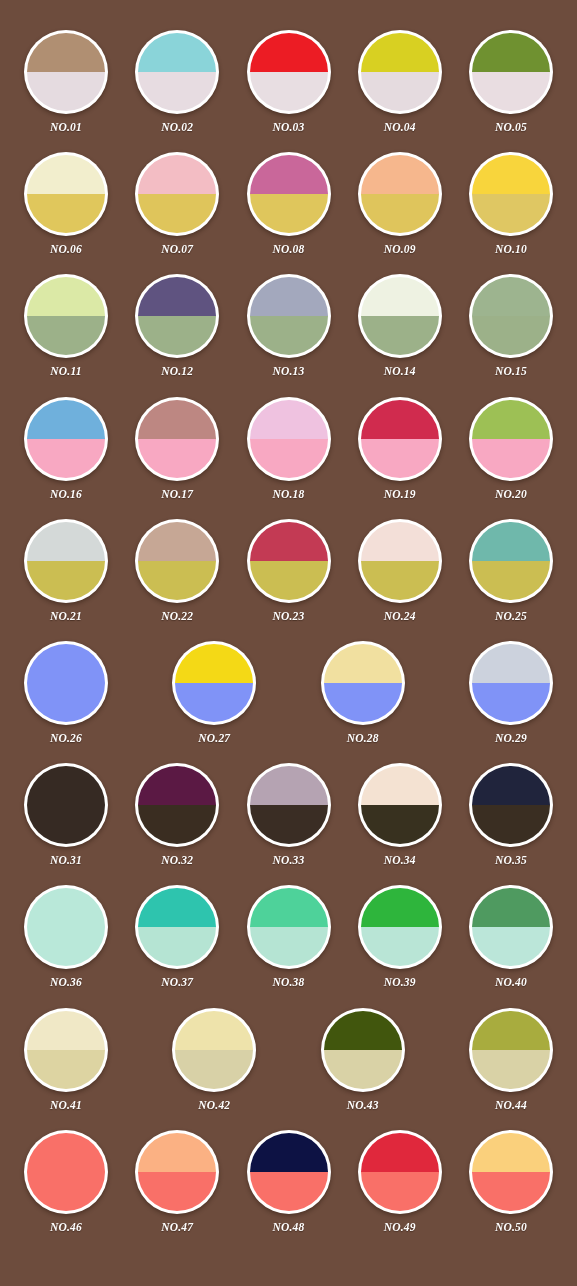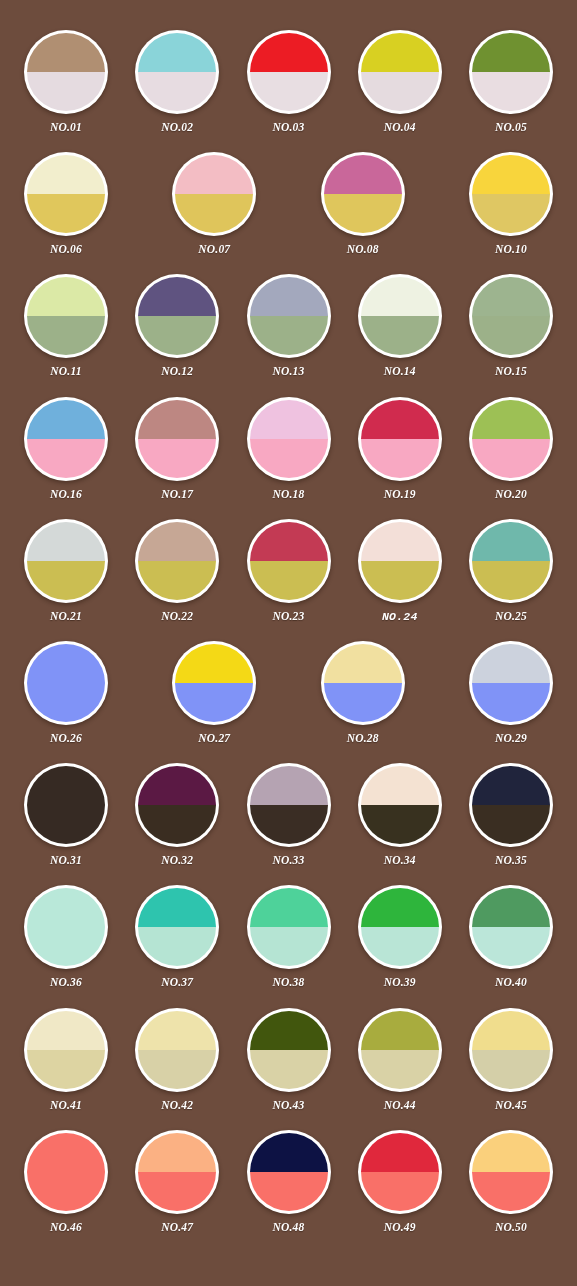--- a/index.html
+++ b/index.html
@@ -161,6 +161,15 @@
       <div class="swatch-cell">
         <div class="swatch-disc">
           <div class="disc-inner">
+            <div class="half-top" style="background: rgb(246, 183, 141);"></div>
+            <div class="half-bottom" style="background: rgb(223, 197, 92);"></div>
+          </div>
+        </div>
+        <div class="swatch-label" style="color: rgb(255, 255, 255);">NO.09</div>
+      </div>
+      <div class="swatch-cell">
+        <div class="swatch-disc">
+          <div class="disc-inner">
             <div class="half-top" style="background: rgb(248, 213, 60);"></div>
             <div class="half-bottom" style="background: rgb(223, 199, 99);"></div>
           </div>

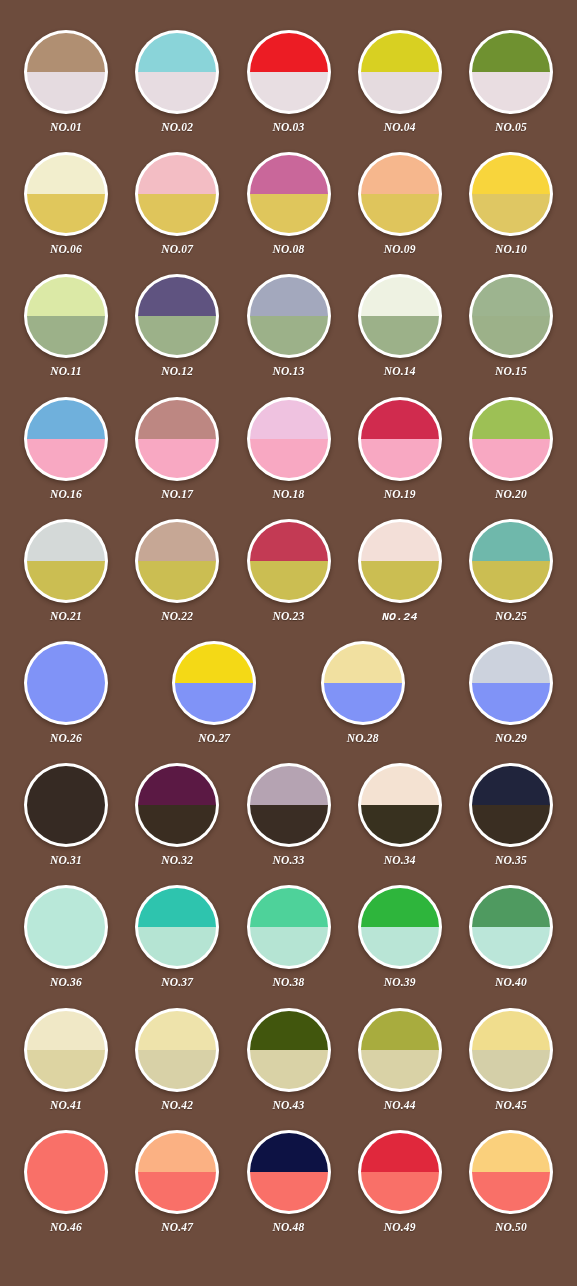--- a/index.html
+++ b/index.html
@@ -306,7 +306,7 @@
             <div class="half-bottom" style="background: rgb(203, 190, 82);"></div>
           </div>
         </div>
-        <div class="swatch-label" style="color: rgb(255, 255, 255); font-family: Liberation Mono, monospace;">NO.24</div>
+        <div class="swatch-label" style="color: rgb(255, 255, 255);">NO.24</div>
       </div>
       <div class="swatch-cell">
         <div class="swatch-disc">

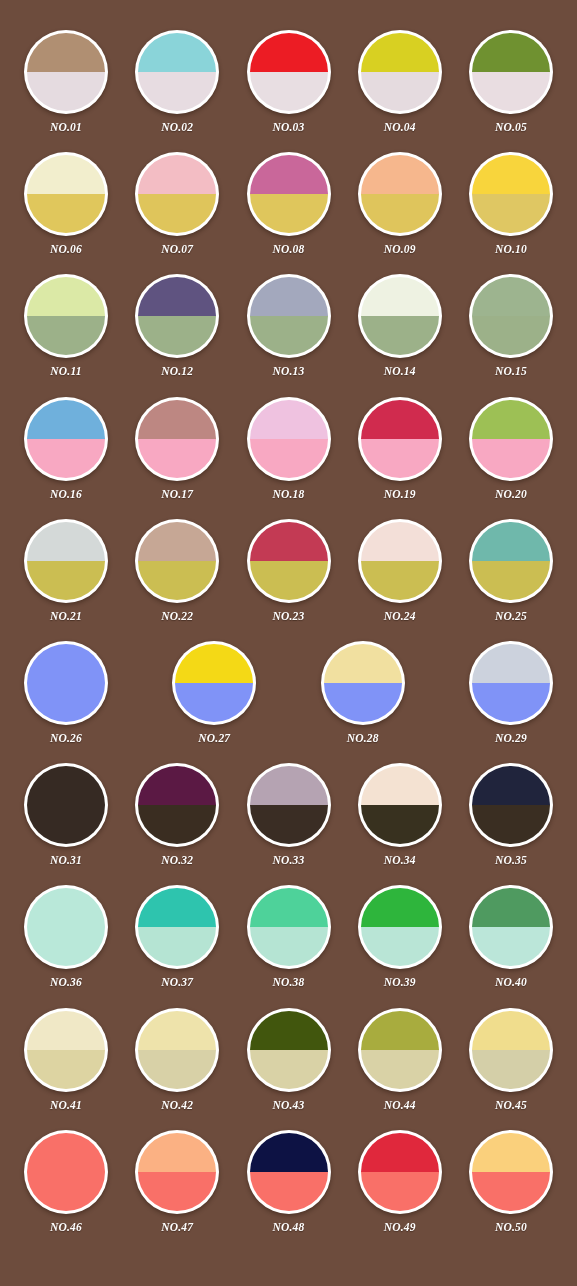--- a/index.html
+++ b/index.html
@@ -487,15 +487,6 @@
         </div>
         <div class="swatch-label" style="color: rgb(255, 255, 255);">NO.44</div>
       </div>
-      <div class="swatch-cell">
-        <div class="swatch-disc">
-          <div class="disc-inner">
-            <div class="half-top" style="background: rgb(240, 221, 141);"></div>
-            <div class="half-bottom" style="background: rgb(212, 207, 168);"></div>
-          </div>
-        </div>
-        <div class="swatch-label" style="color: rgb(255, 255, 255);">NO.45</div>
-      </div>
     </div>
     <div class="swatch-row">
       <div class="swatch-cell">

